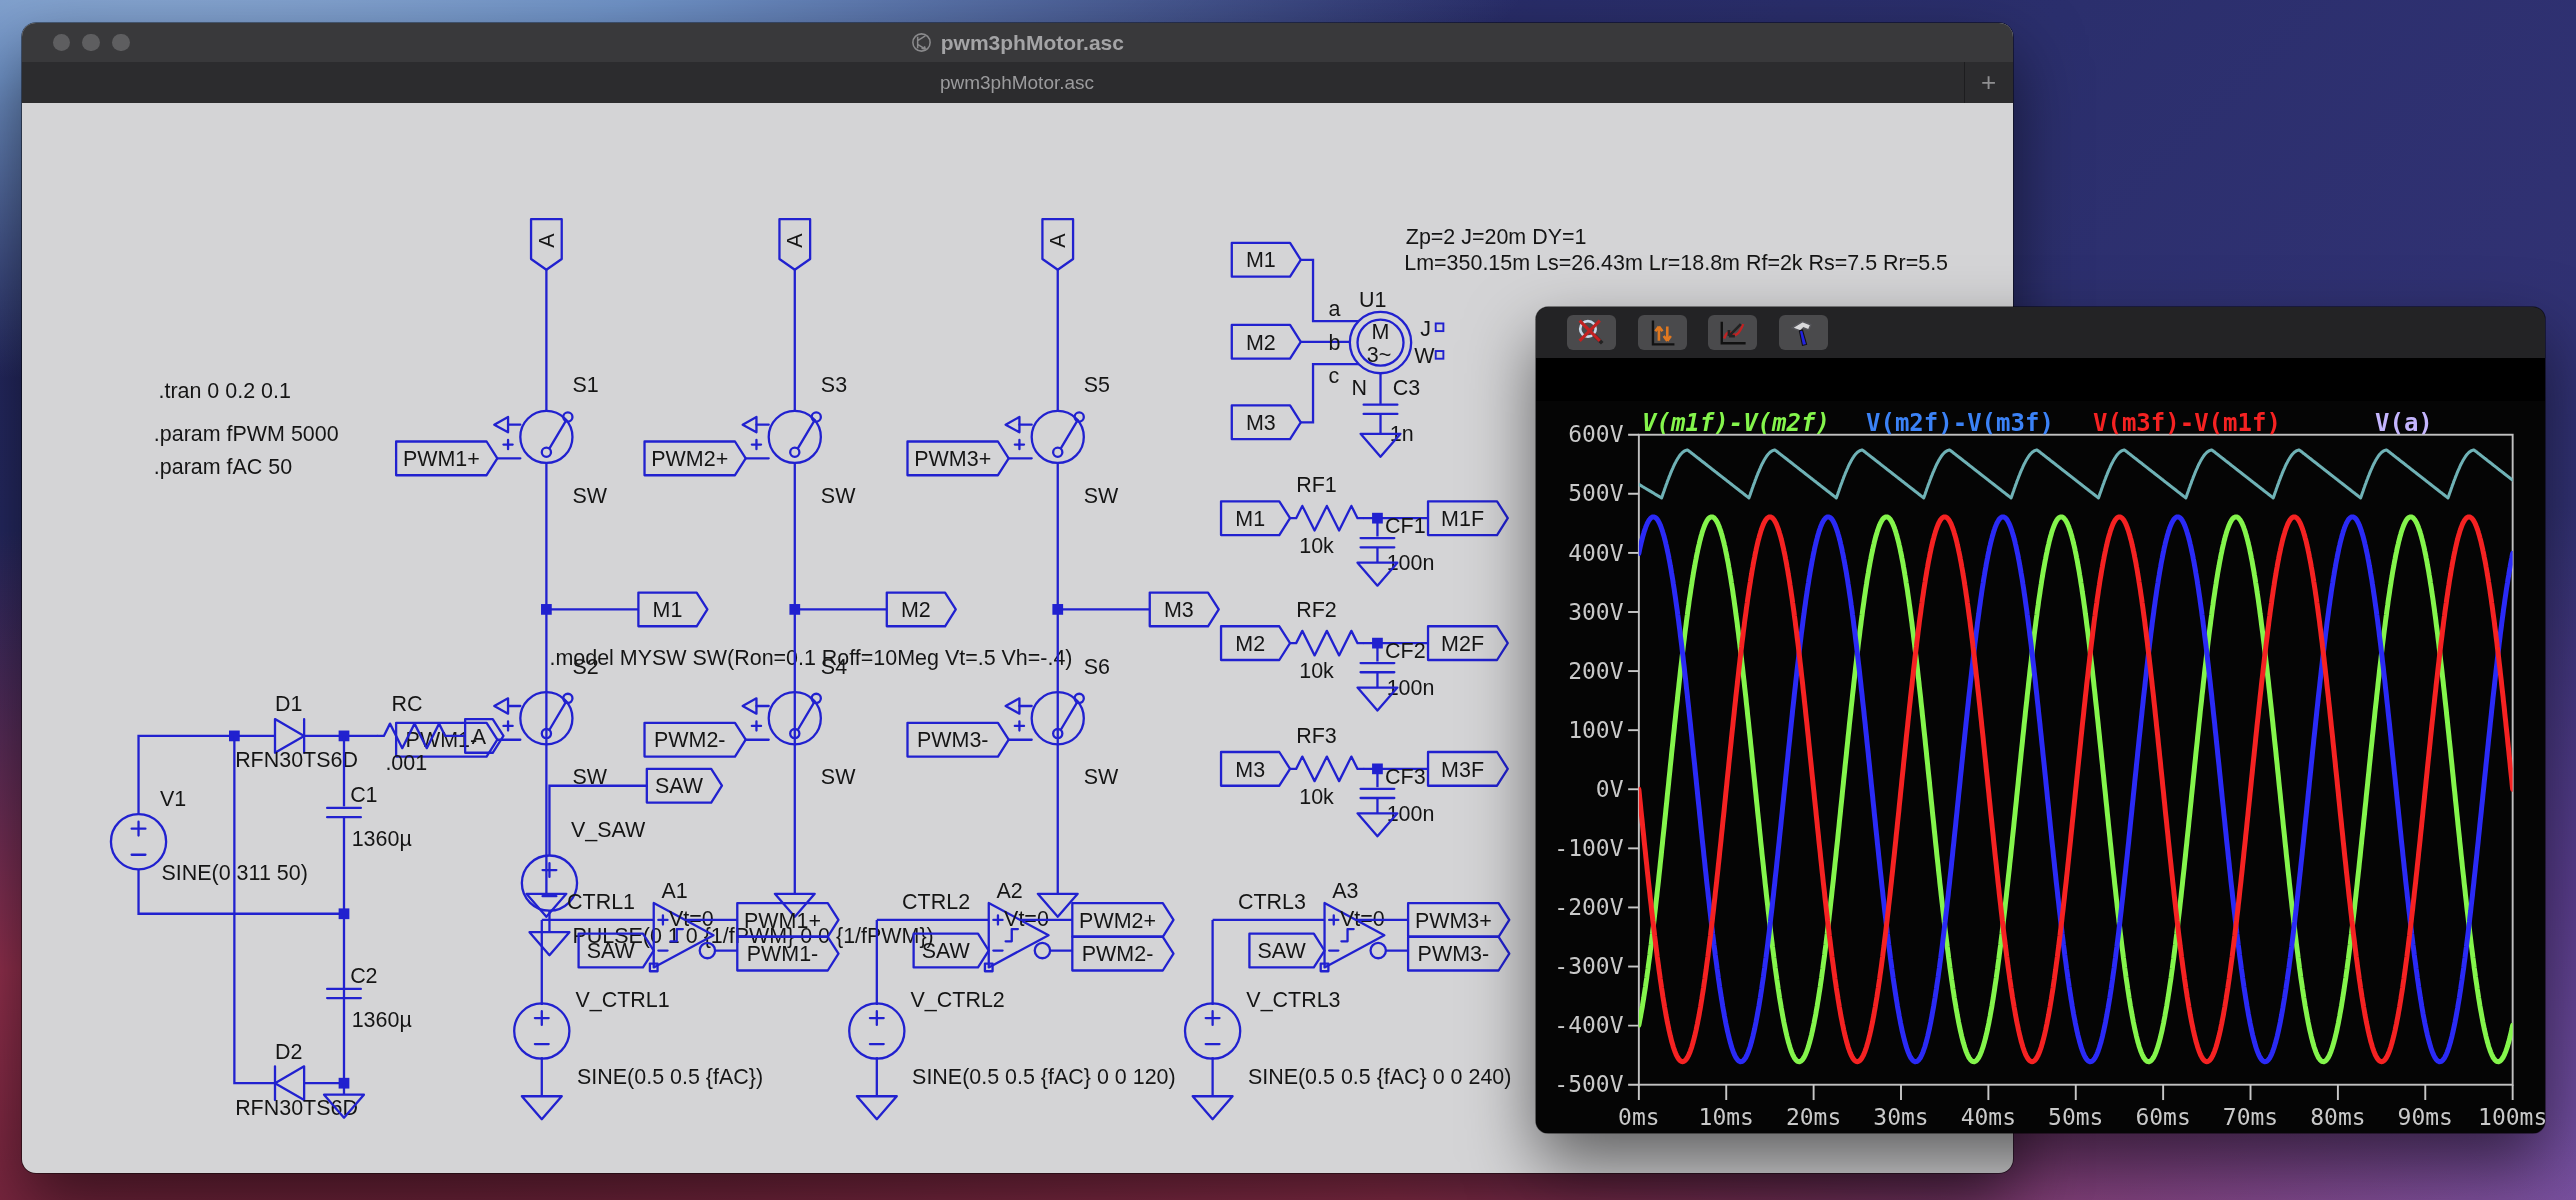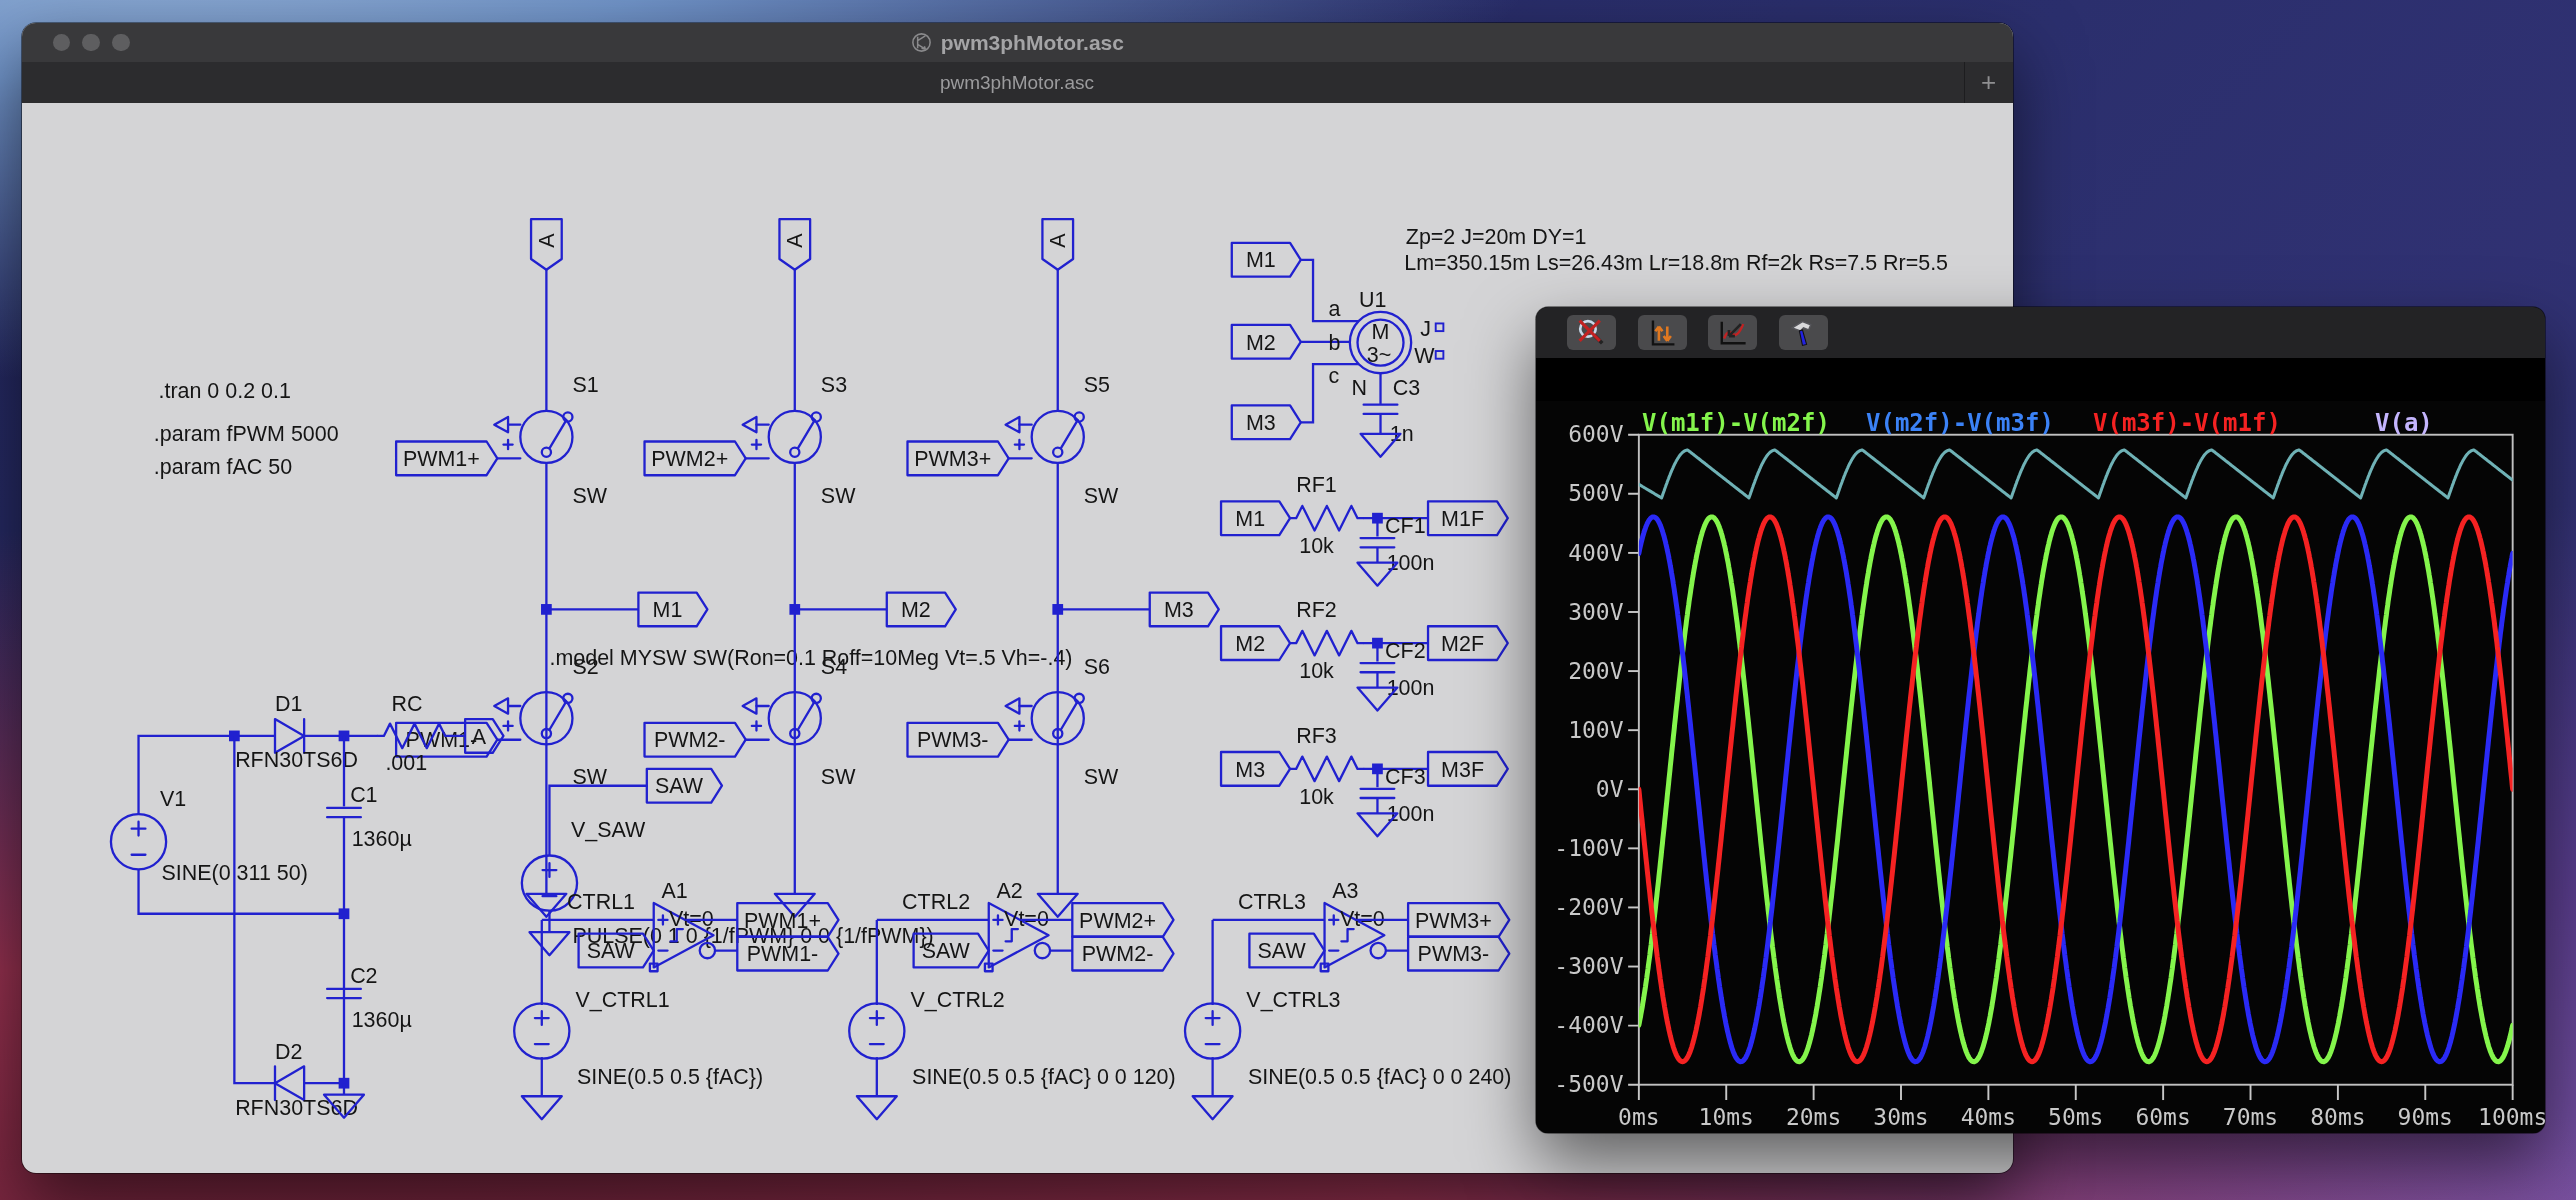--- a/index.html
+++ b/index.html
@@ -416,7 +416,7 @@
     </div>
   </div>
   <div id="plotArea">
-    <span class="legend-item" style="left: 106px; color: rgb(132, 245, 76);">V(m1f)-V(m2f)</span>
+    <span class="legend-item" style="left: 106px; color: rgb(132, 245, 76); font-style: italic;">V(m1f)-V(m2f)</span>
     <span class="legend-item" style="left: 330px; color: #3b82f6;">V(m2f)-V(m3f)</span>
     <span class="legend-item" style="left: 557px; color: rgb(245, 34, 34);">V(m3f)-V(m1f)</span>
     <span class="legend-item" style="left: 839px; color: #c4b5fd;">V(a)</span>

